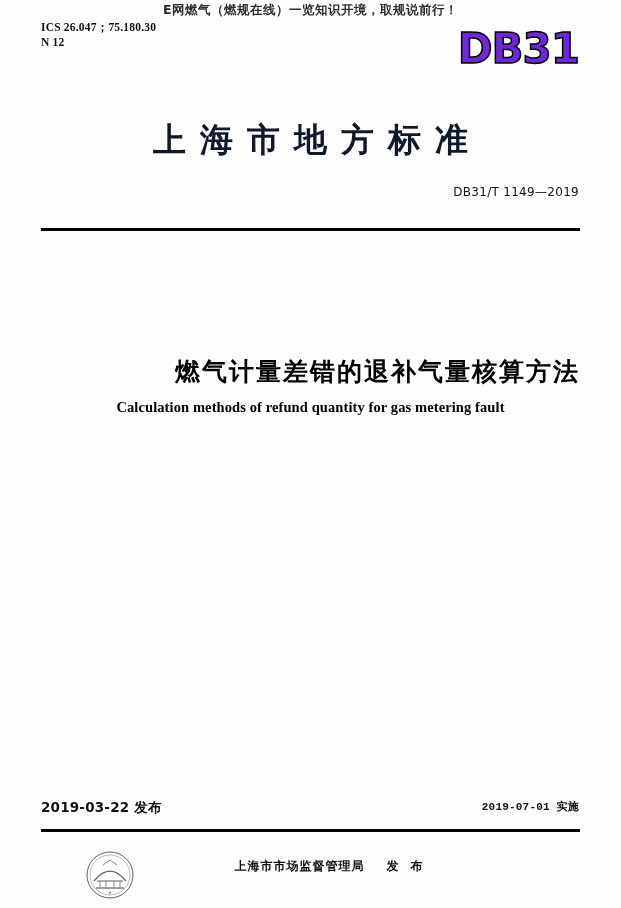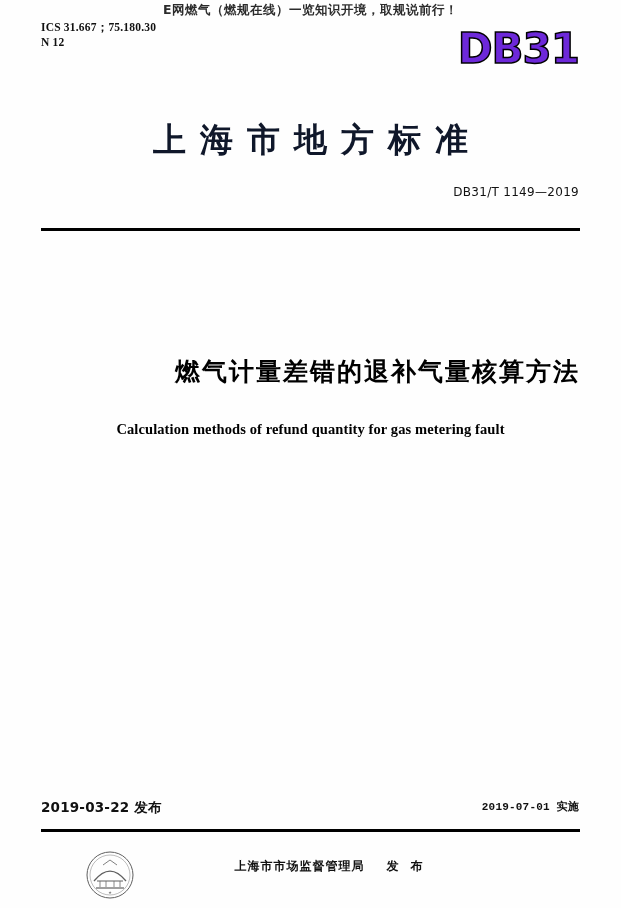--- a/index.html
+++ b/index.html
@@ -204,7 +204,7 @@
   <div class="watermark">E网燃气（燃规在线）一览知识开境，取规说前行！</div>
 
   <div class="ics-block">
-    <div class="ics-line">ICS 31.667；75.180.30</div>
+    <div class="ics-line">ICS 26.047；75.180.30</div>
     <div class="ics-line">N 12</div>
   </div>
 

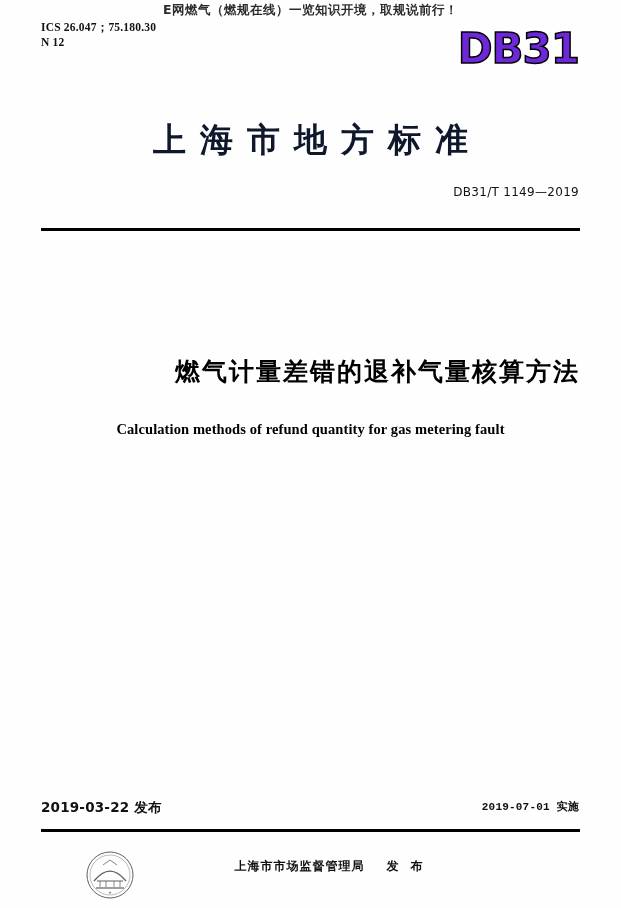--- a/index.html
+++ b/index.html
@@ -122,7 +122,7 @@
   .doc-title-en {
     position: absolute;
     left: 41px;
-    top: 421px;
+    top: 399px;
     width: 539px;
     text-align: center;
     font-family: "Liberation Serif", serif;

